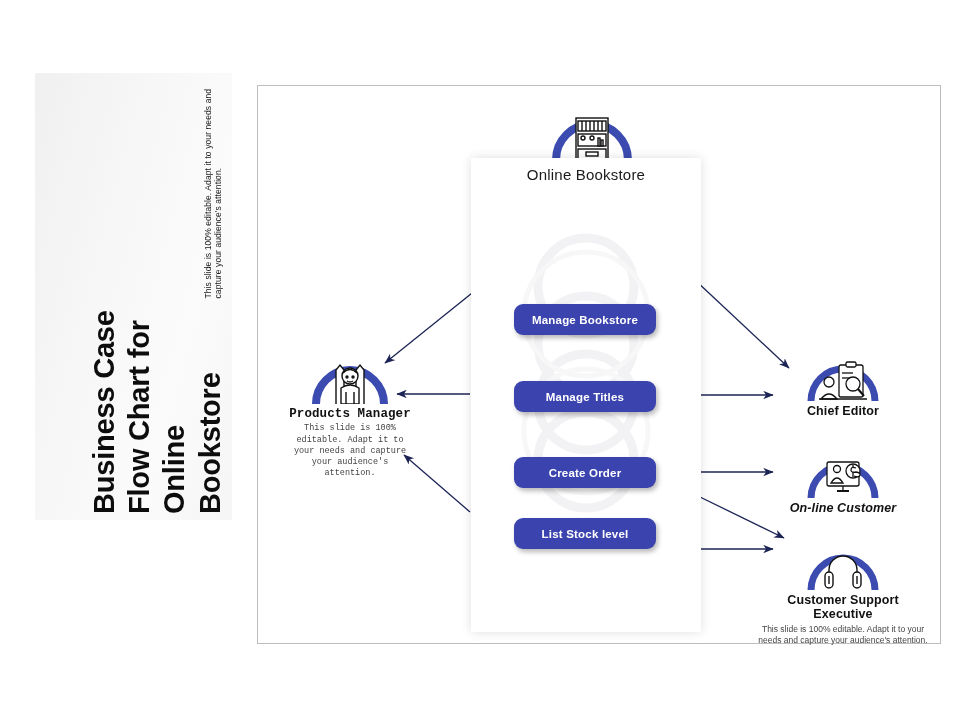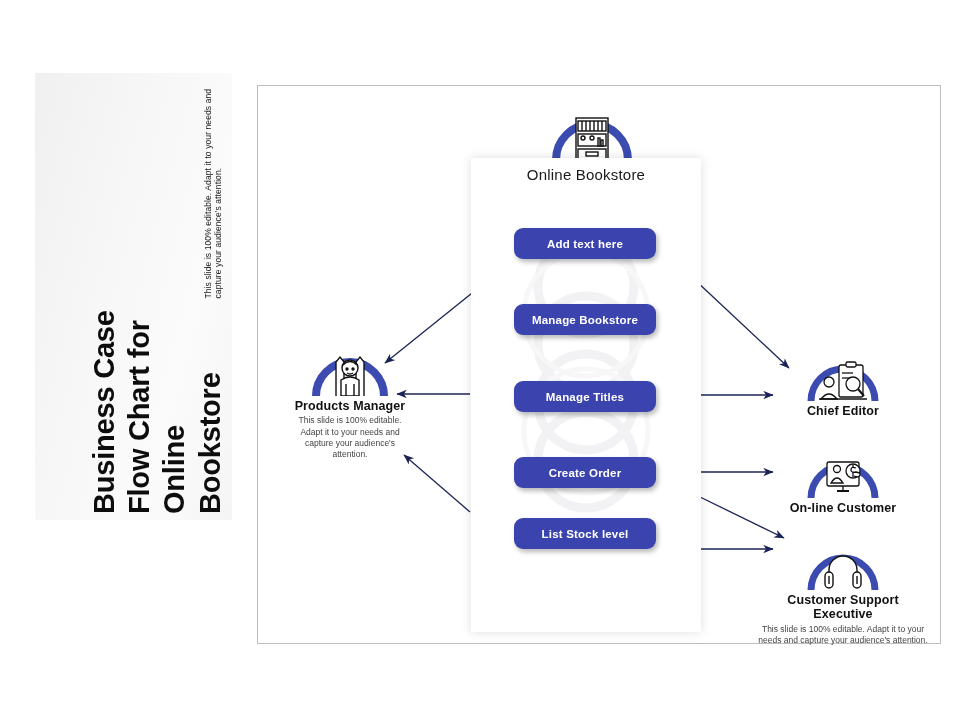--- a/index.html
+++ b/index.html
@@ -241,7 +241,6 @@
 
   <div id="center-title">Online Bookstore</div>
 
-  <button class="flow-btn" style="top:70px;">Add text here</button>
   <button class="flow-btn" style="top:146px;">Manage Bookstore</button>
   <button class="flow-btn" style="top:223px;">Manage Titles</button>
   <button class="flow-btn" style="top:299px;">Create Order</button>

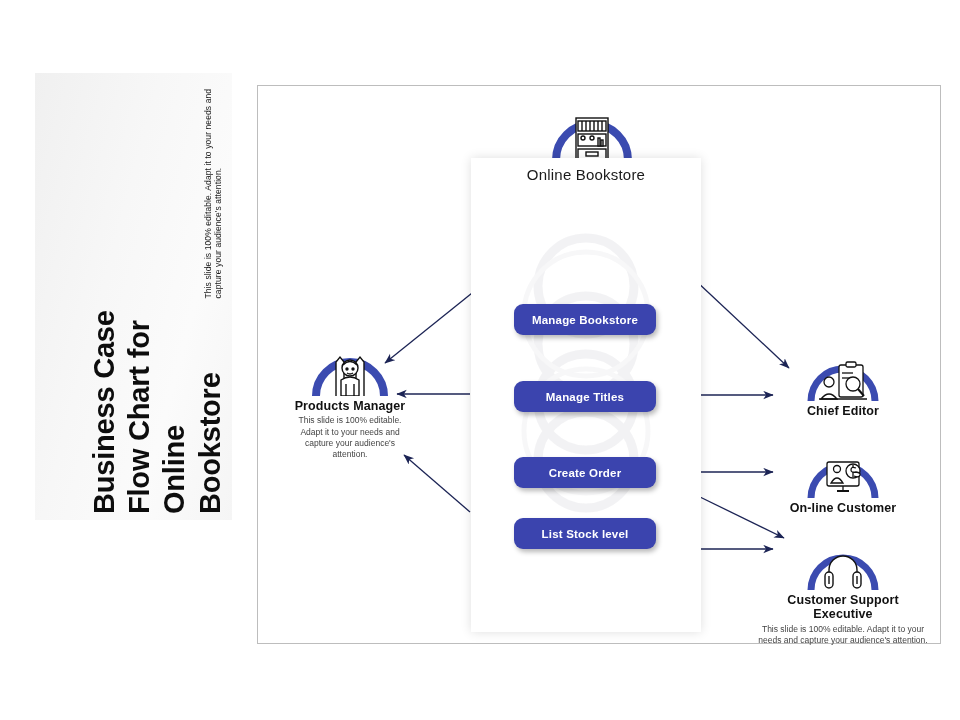--- a/index.html
+++ b/index.html
@@ -247,7 +247,7 @@
   <button class="flow-btn" style="top:360px;text-align:right;">List Stock level</button>
 </div>
 
-<div class="node" style="left:275px; top:344px; width:150px;">
+<div class="node" style="left:275px; top:352px; width:150px;font-family:Liberation Mono, monospace;">
   <div class="node-arc">
     <svg width="86" height="52" viewBox="0 0 86 52">
       <path d="M9,52 A34,34 0 0 1 77,52" fill="none" stroke="#3b4bb0" stroke-width="8"></path>

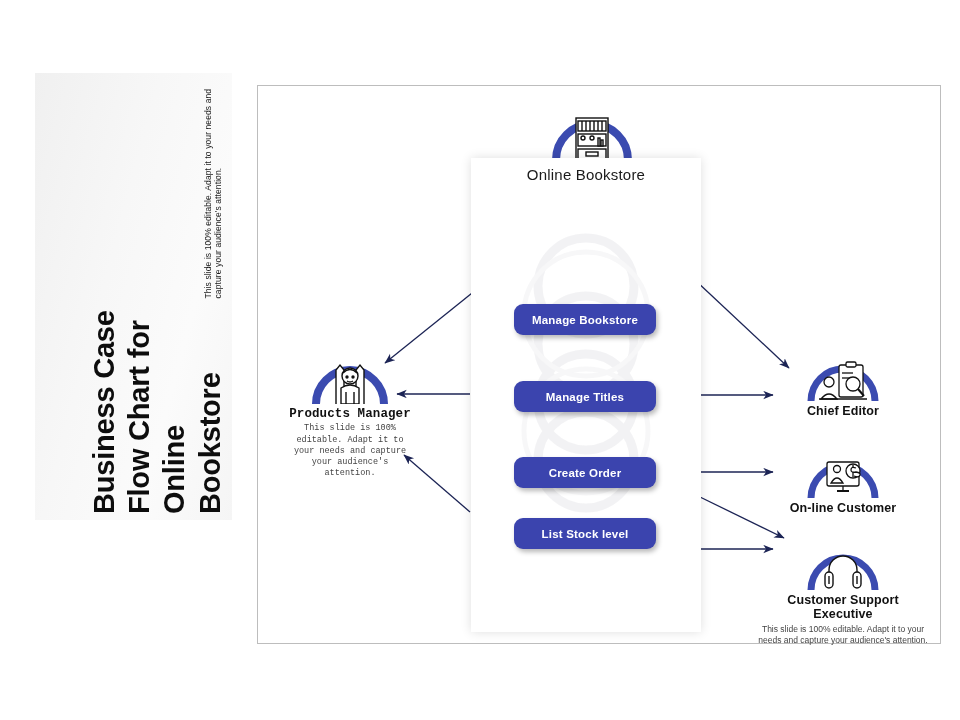--- a/index.html
+++ b/index.html
@@ -289,7 +289,7 @@
   <div class="node-label">Chief Editor</div>
 </div>
 
-<div class="node" style="left:777px; top:450px; width:132px;">
+<div class="node" style="left:777px; top:450px; width:132px;font-style:italic;">
   <div class="node-arc" style="width:80px;height:48px;">
     <svg width="80" height="48" viewBox="0 0 80 48">
       <path d="M8,48 A32,32 0 0 1 72,48" fill="none" stroke="#3b4bb0" stroke-width="7"></path>

